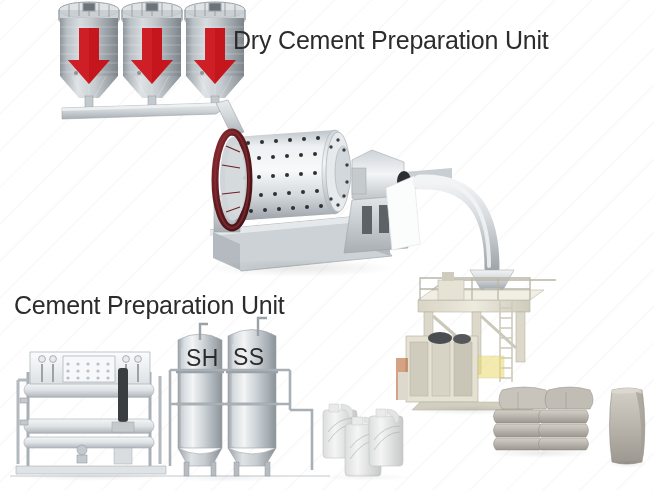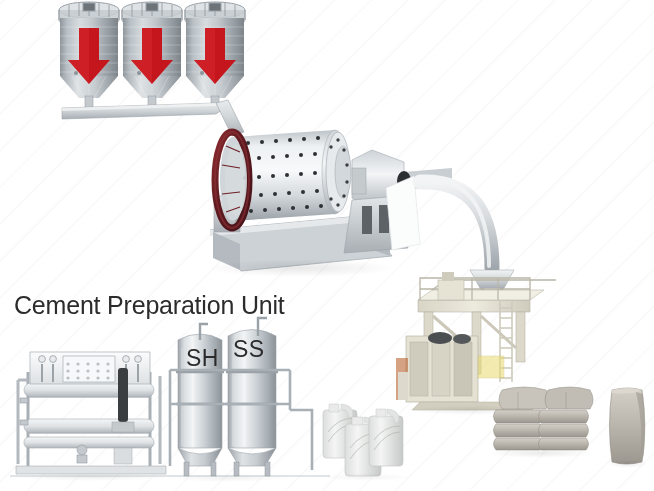--- a/index.html
+++ b/index.html
@@ -617,6 +617,7 @@
     </g>
   </svg>
 
+  <div class="label" id="title-dry">Dry Cement Preparation Unit</div>
 
   <div class="label" id="title-alkali">Cement Preparation Unit</div>
 

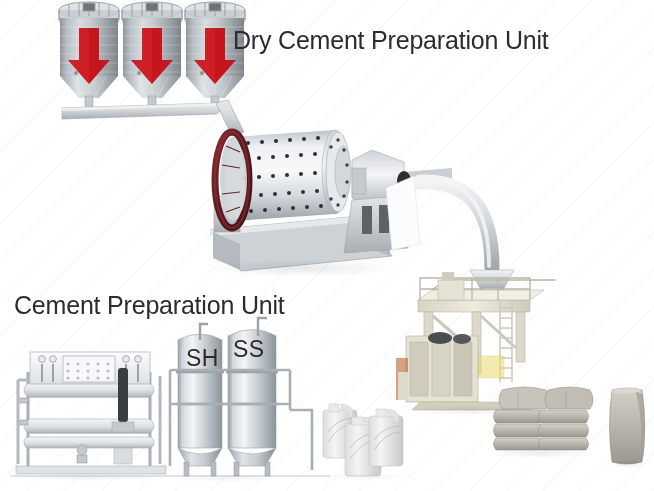--- a/index.html
+++ b/index.html
@@ -42,7 +42,7 @@
     letter-spacing:0.5px;
   }
   #sh-label{ left:186px; top:345px; }
-  #ss-label{ left:233px; top:336px; }
+  #ss-label{ left:233px; top:344px; }
 
   svg.layer{position:absolute;left:0;top:0;width:654px;height:491px;overflow:visible;}
 </style>

